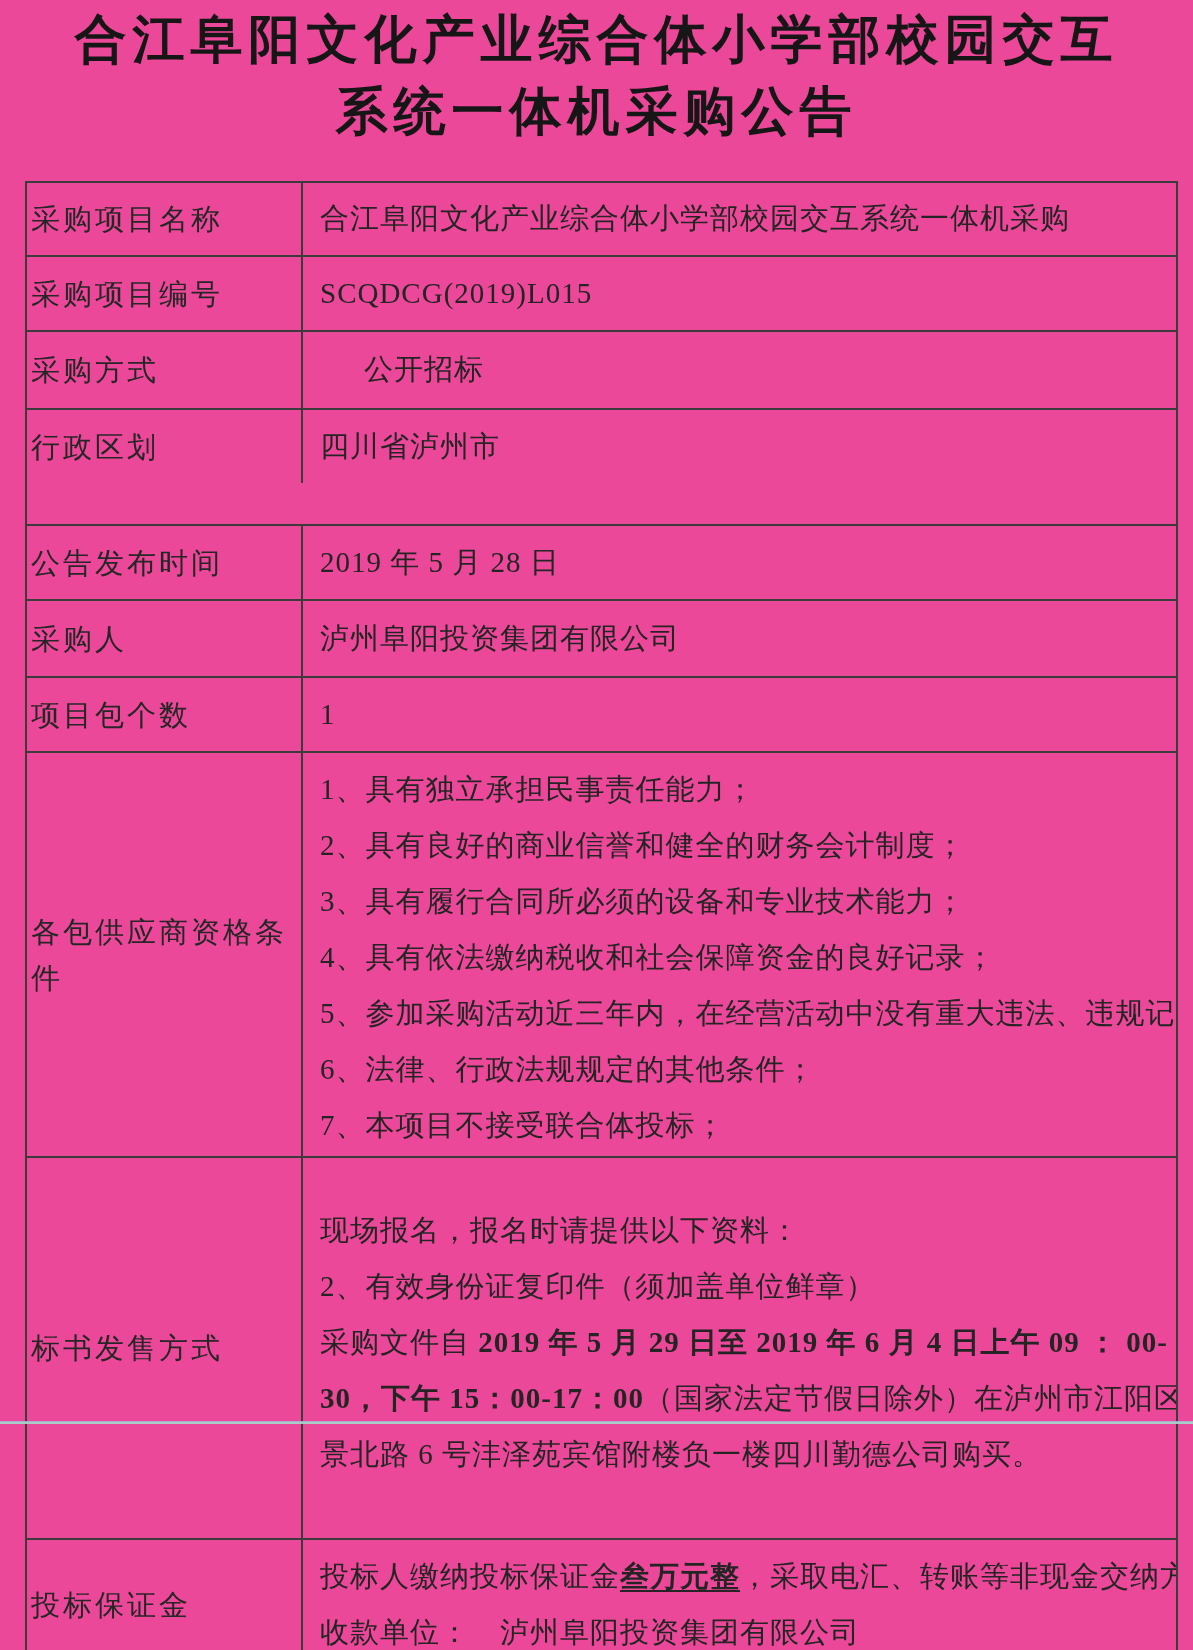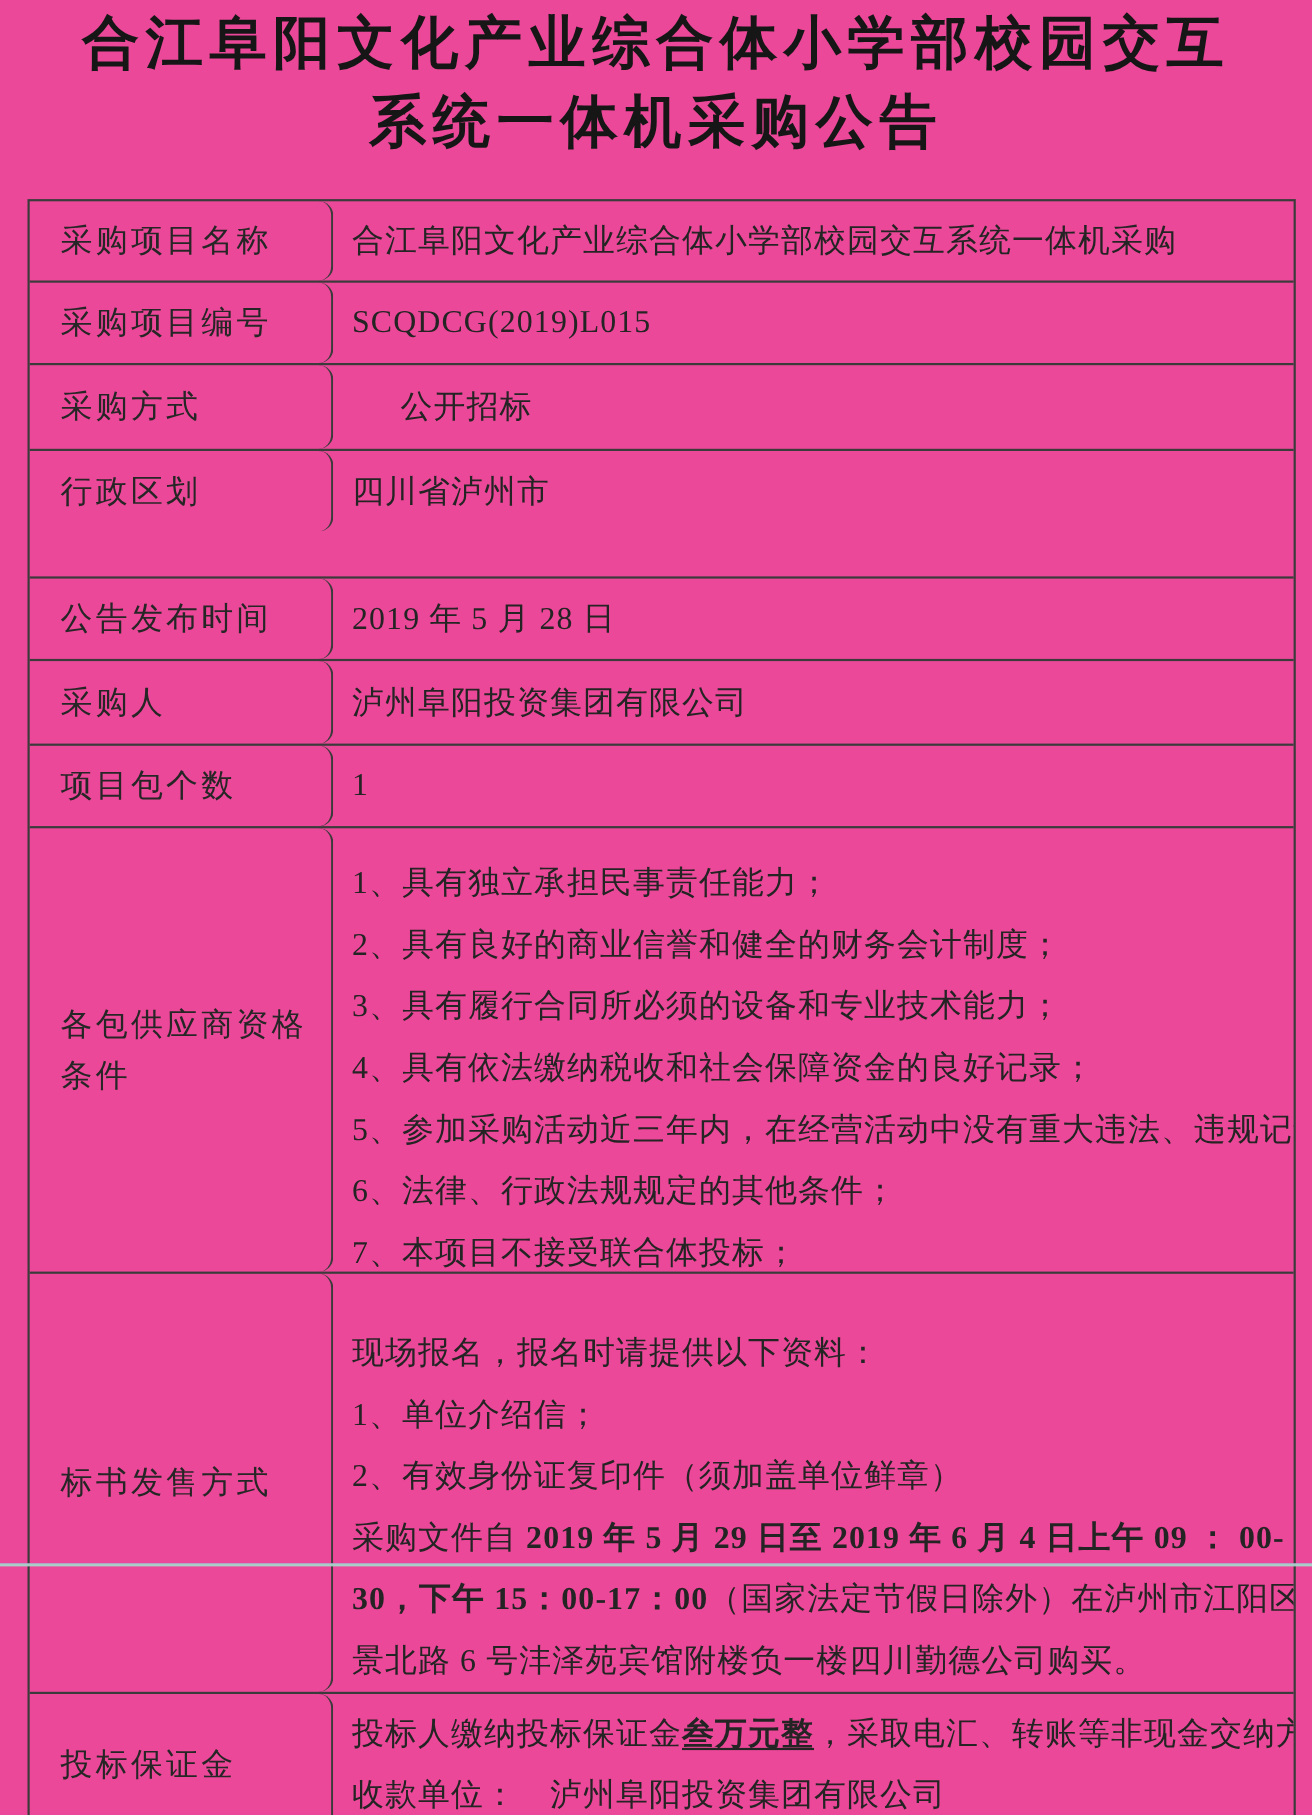--- a/index.html
+++ b/index.html
@@ -22,8 +22,8 @@
   .row.first { border-top:none; }
   .lab {
     flex:0 0 276px; width:276px; border-right:2px solid #3b3b3b;
-    display:flex; align-items:center; padding:0 6px 0 28px;
-    font-size:29px; letter-spacing:3px; line-height:46px; color:#262626;border-radius:13px;
+    display:flex; align-items:center; padding:0 6px 0 4px;
+    font-size:29px; letter-spacing:3px; line-height:46px; color:#262626;
   }
   .val {
     flex:1; display:flex; align-items:center;

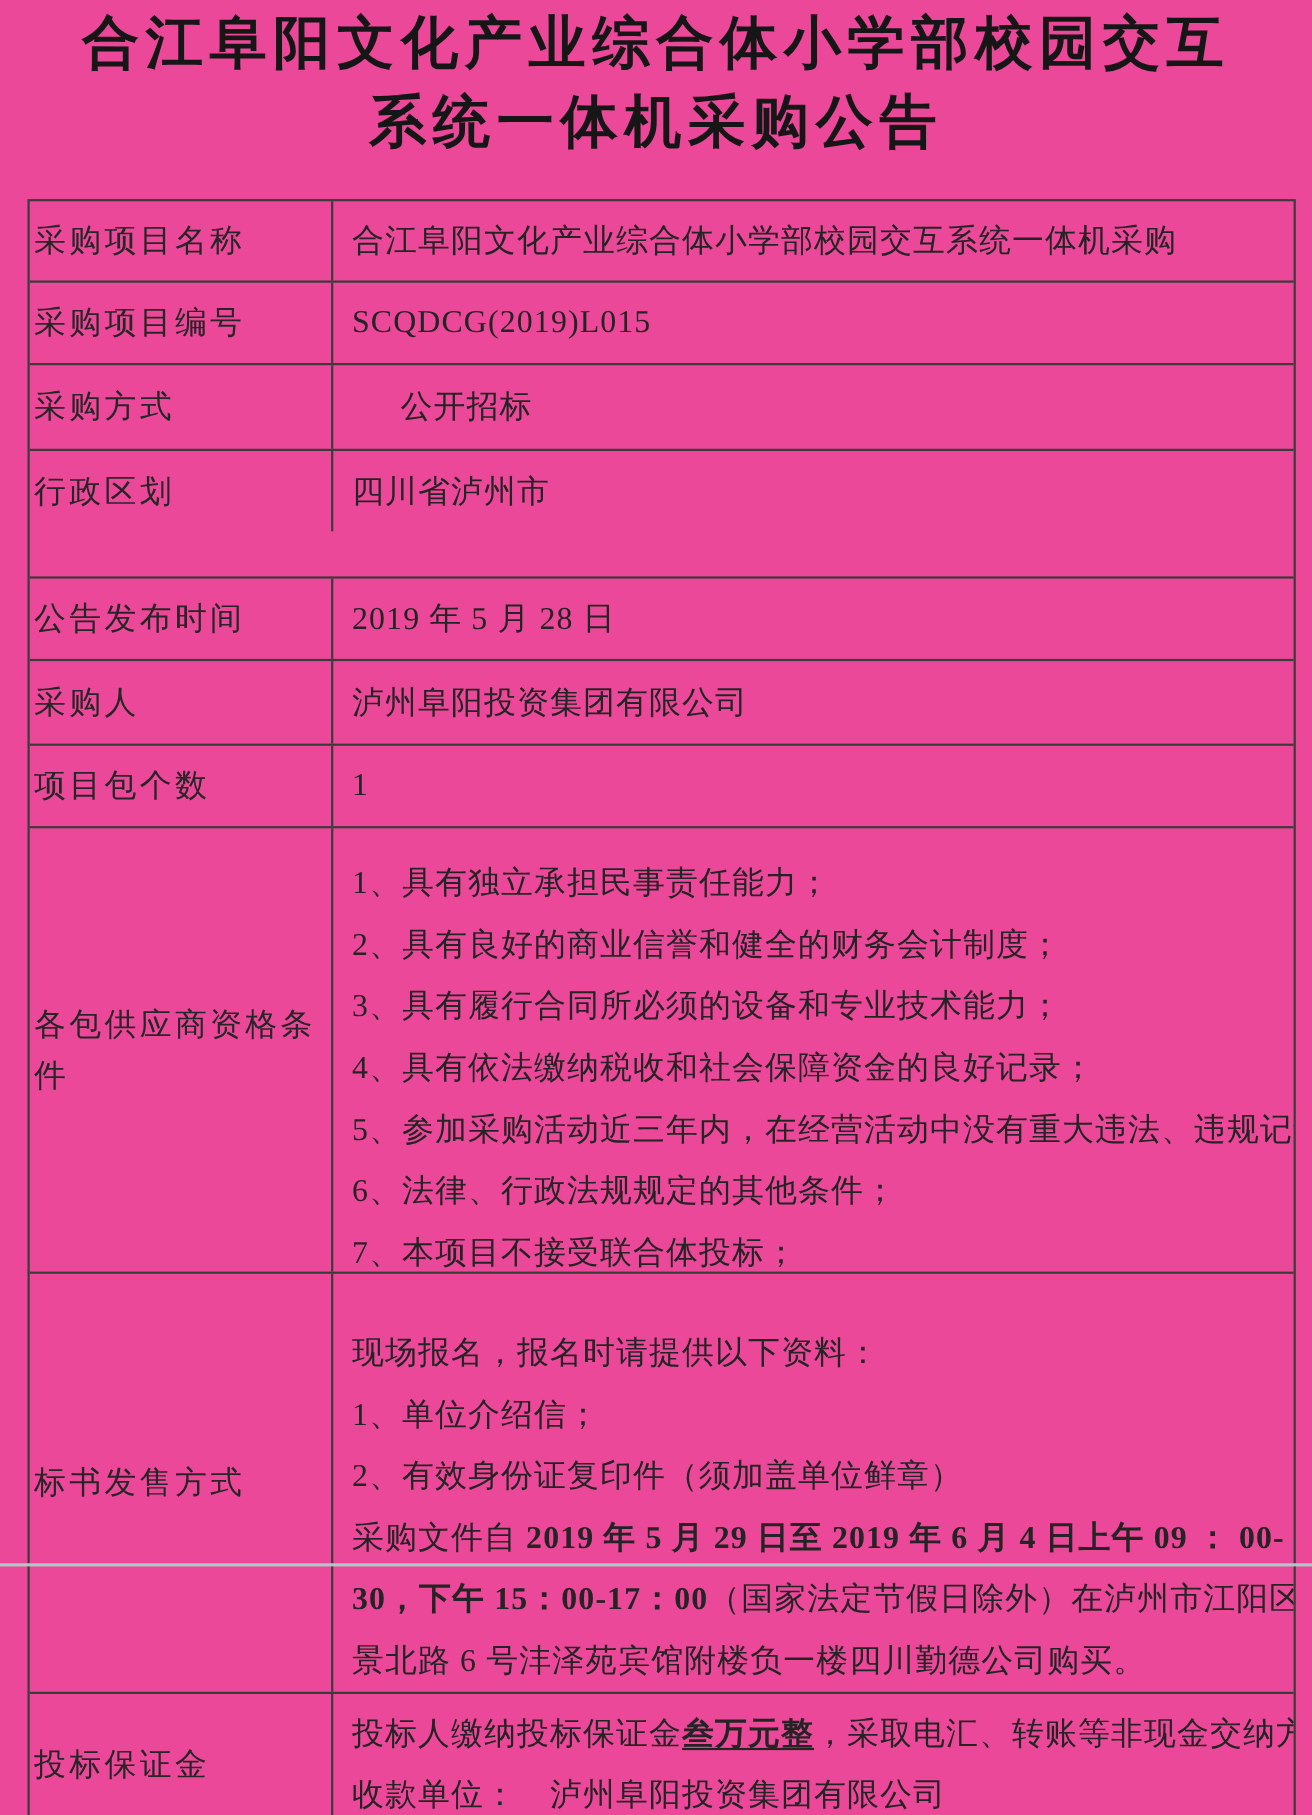--- a/index.html
+++ b/index.html
@@ -35,7 +35,7 @@
   .r1{height:72px;} .r2{height:75px;} .r3{height:78px;gap:44px;} .r4{height:75px;}
   .r5{height:75px;margin-top:41px;} .r6{height:77px;} .r7{height:75px;}
   .r8{height:405px;} .r9{height:382px;} .r10{height:131px;}
-  .pt8 .cell-pad{padding-top:22px;} 
+  .pt8 .cell-pad{padding-top:8px;} 
   .pt9 .cell-pad{padding-top:8px;margin-top:36px;}
   .pt10 .cell-pad{padding-top:8px;}
   .b { font-weight:700; }

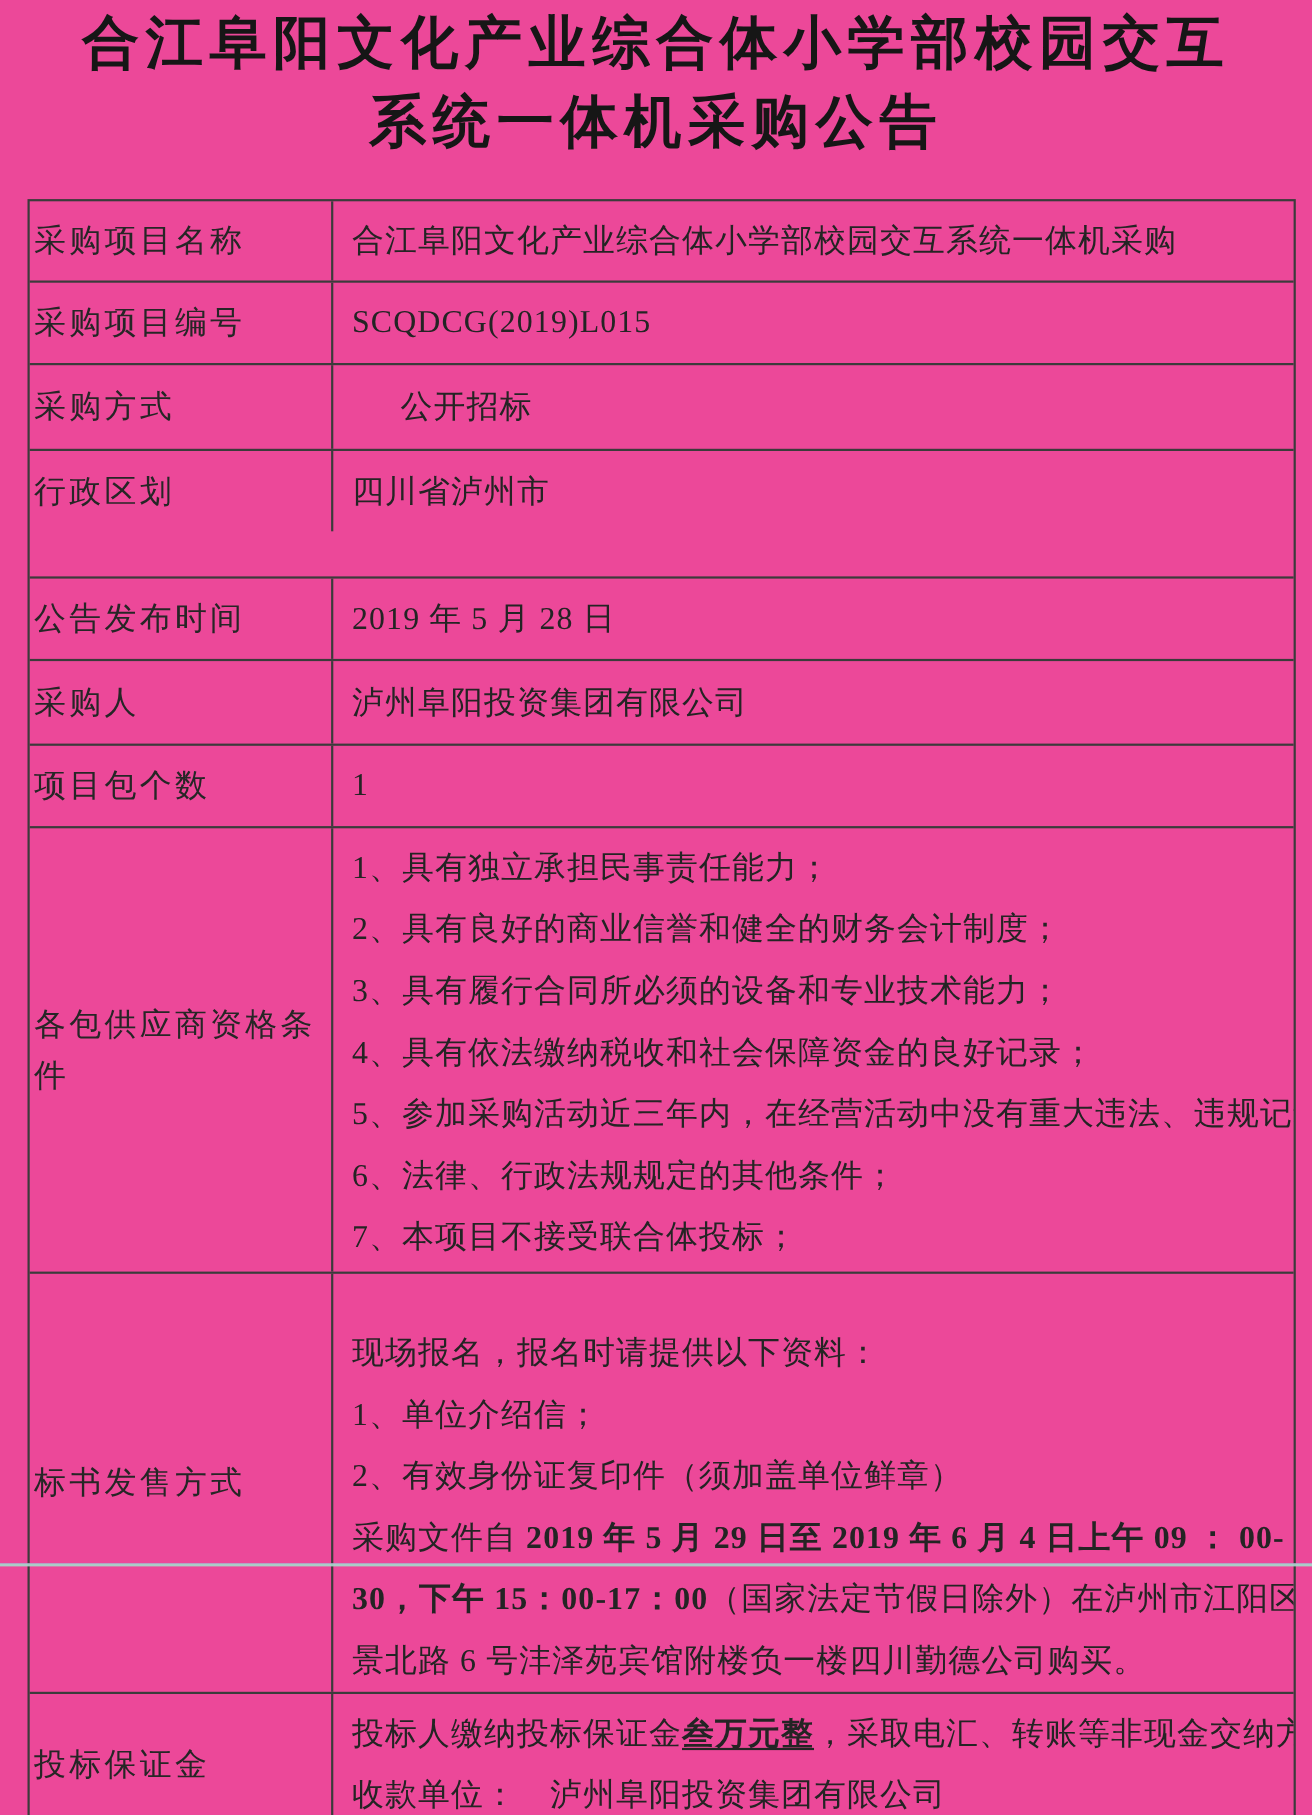--- a/index.html
+++ b/index.html
@@ -110,7 +110,6 @@
       <div class="lab">标书发售方式</div>
       <div class="val ml cell-pad">
         <p class="ln">现场报名，报名时请提供以下资料：</p>
-        <p class="ln">1、单位介绍信；</p>
         <p class="ln">2、有效身份证复印件（须加盖单位鲜章）</p>
         <p class="ln"><span>采购文件自 </span><span class="b">2019 年 5 月  29  日至 2019 年 6 月 4 日上午 09 ： 00- 11:</span></p>
         <p class="ln"><span class="b">30，下午 15：00-17：00</span><span>（国家法定节假日除外）在泸州市江阳区江</span></p>

